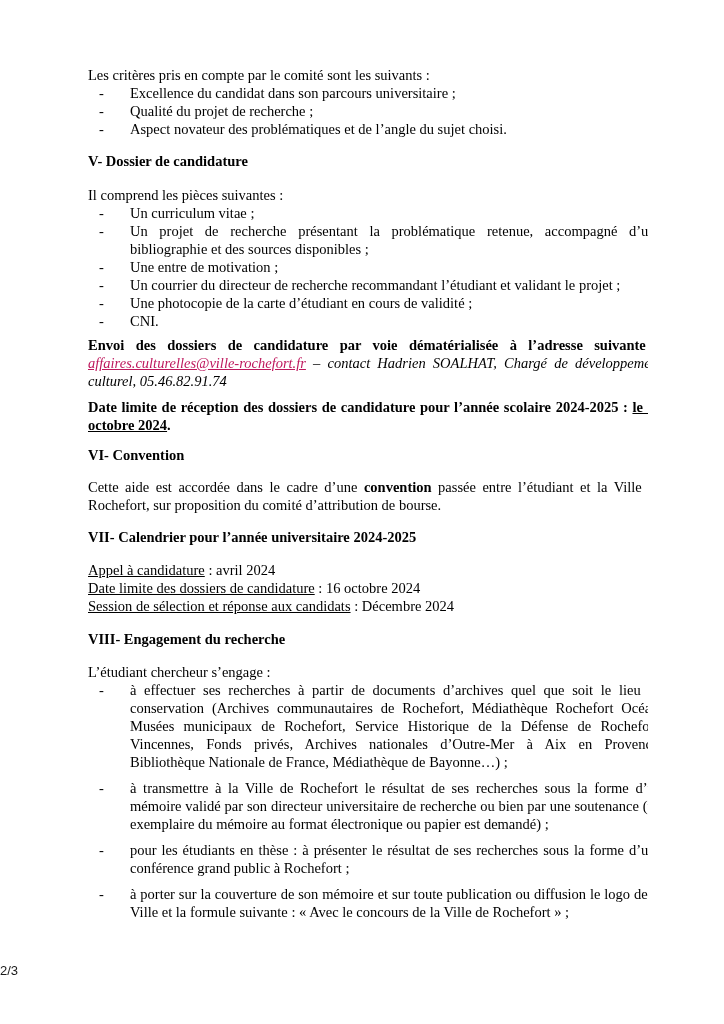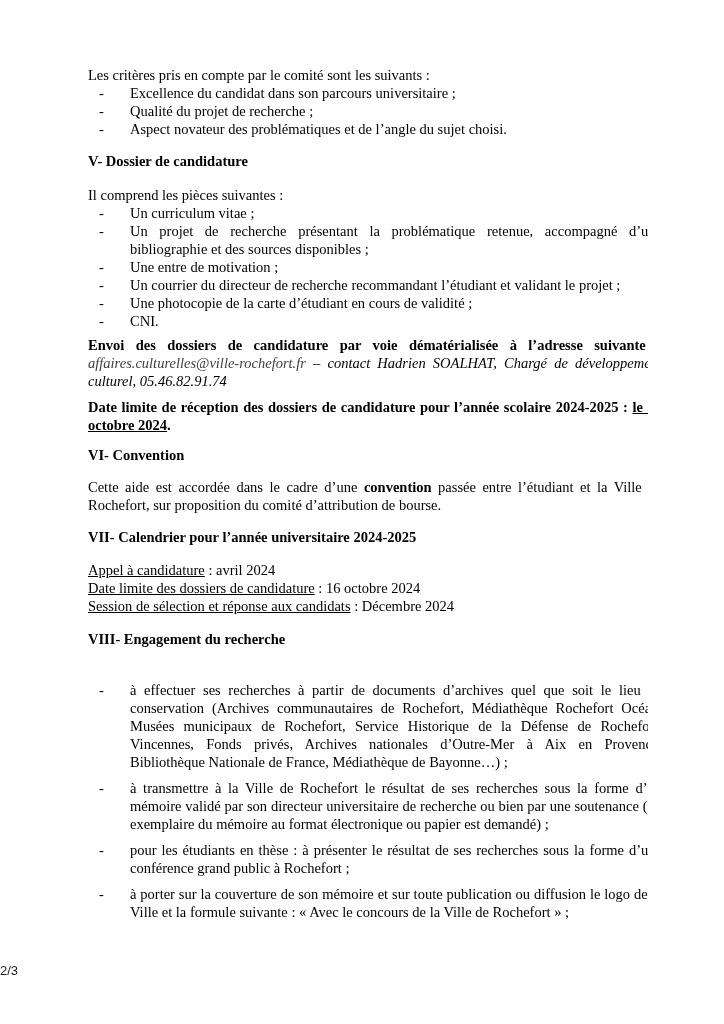--- a/index.html
+++ b/index.html
@@ -34,7 +34,8 @@
   .li .li-text { flex: 1 1 auto; margin-left: 12px; }
   .spaced .li { margin-bottom: 8px; }
   .link {
-    color: #404040;
+    color: #be185d;
+    text-decoration: underline;
     cursor: pointer;
   }
   .footer {

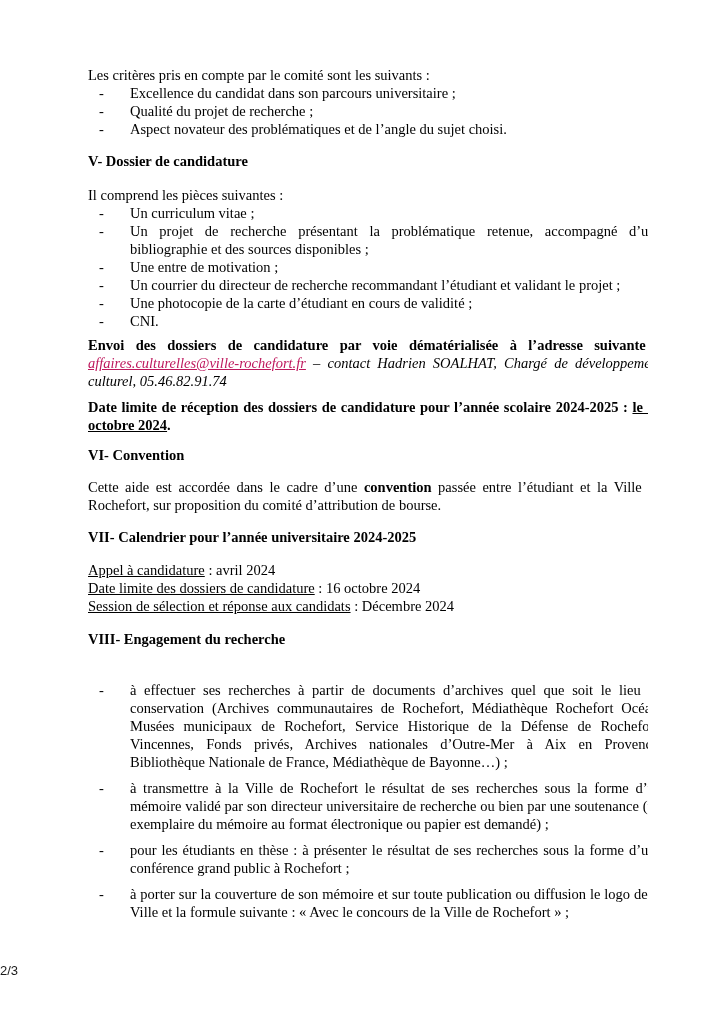--- a/index.html
+++ b/index.html
@@ -132,6 +132,7 @@
 
   <div class="block heading" style="top:630px">VIII- Engagement du recherche</div>
 
+  <div class="block" style="top:663px">L’étudiant chercheur s’engage :</div>
 
   <div class="block spaced" style="top:681px">
     <div class="li">

